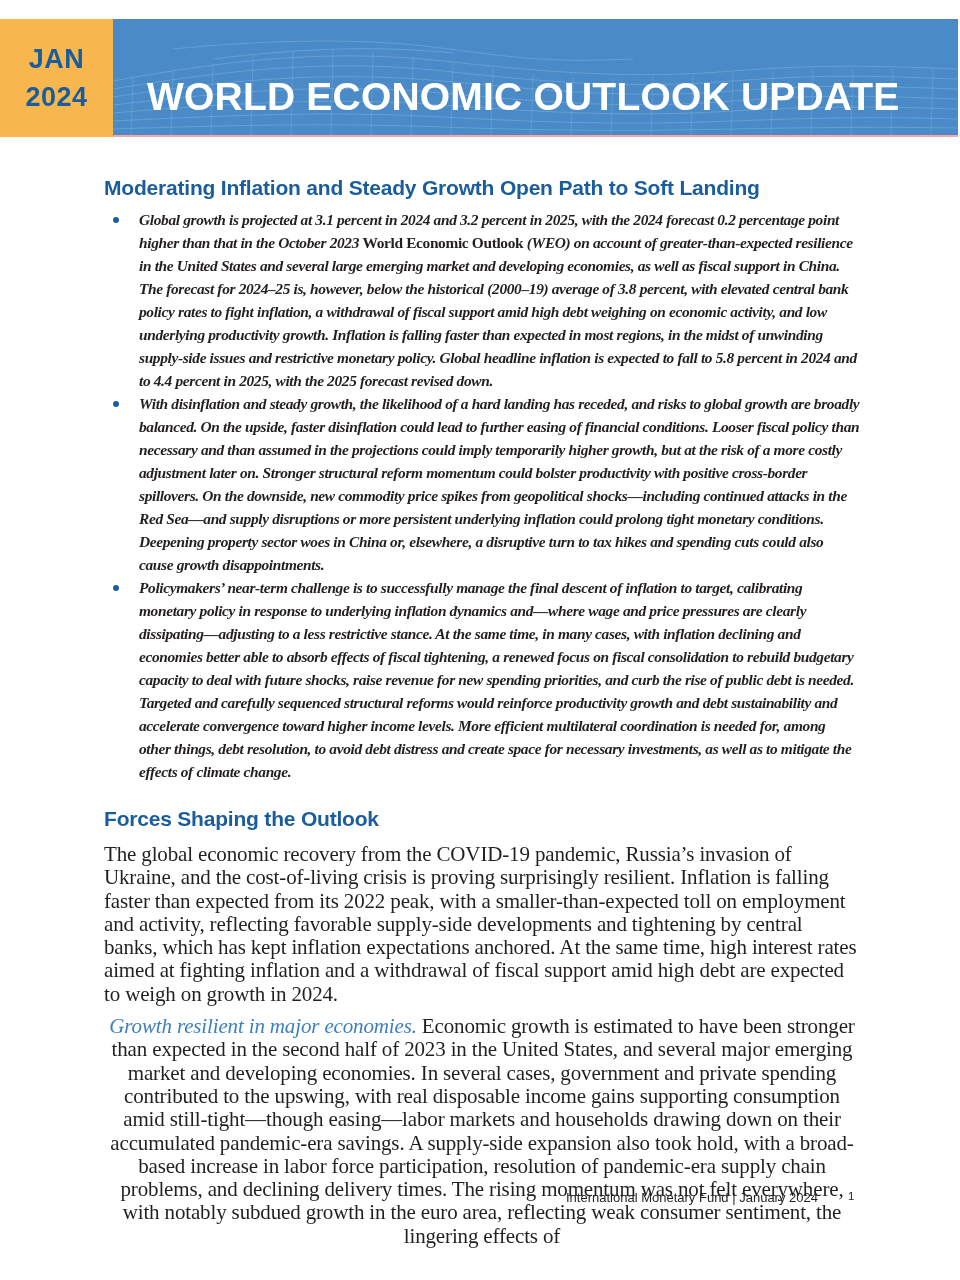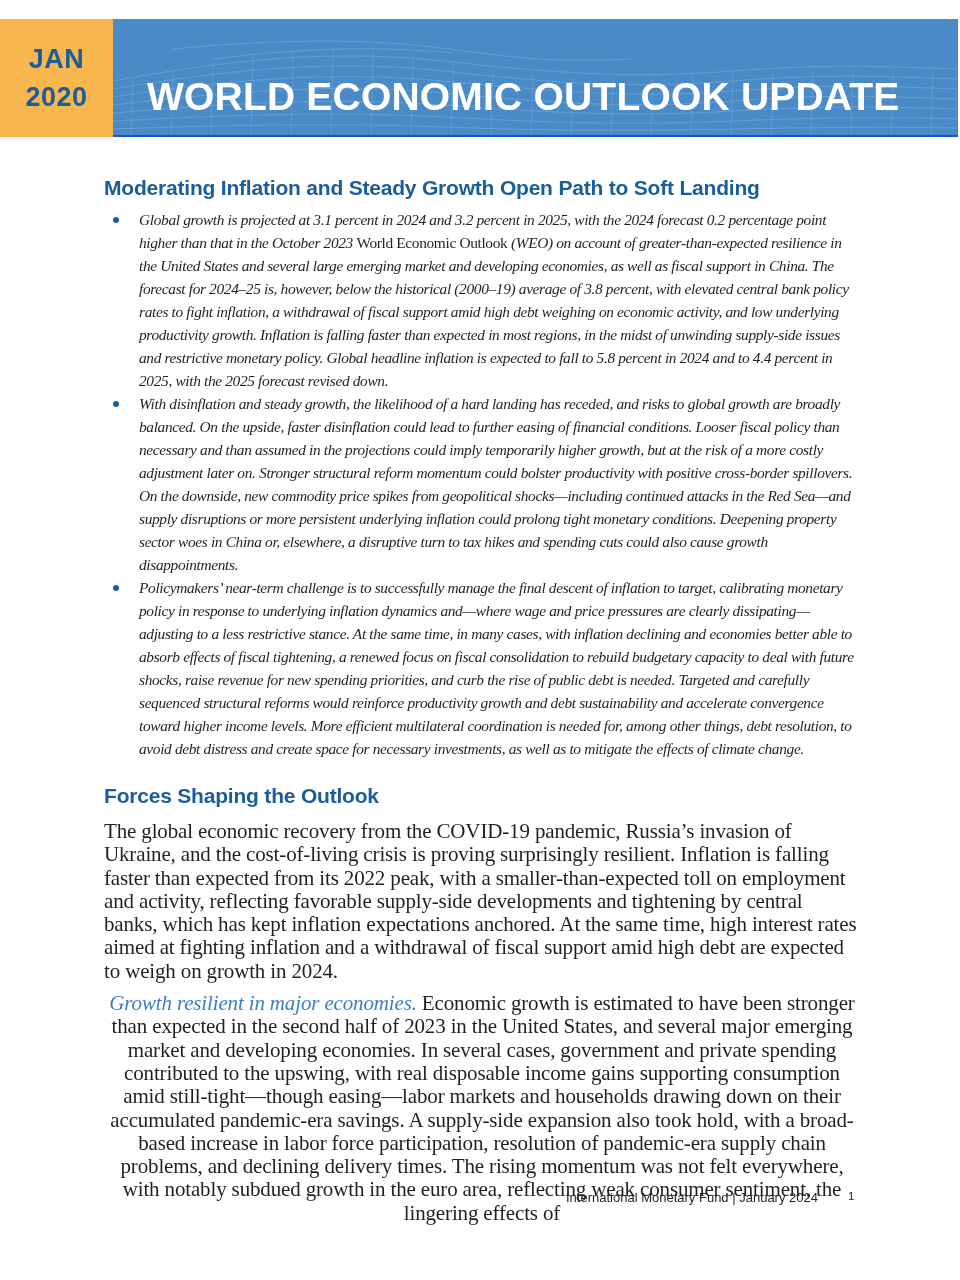--- a/index.html
+++ b/index.html
@@ -63,7 +63,7 @@
 <div class="banner">
   <div class="date-box">
     <span>JAN</span>
-    <span>2020</span>
+    <span>2024</span>
   </div>
   <div class="title-band">
     <svg width="845" height="118" viewBox="0 0 845 118">

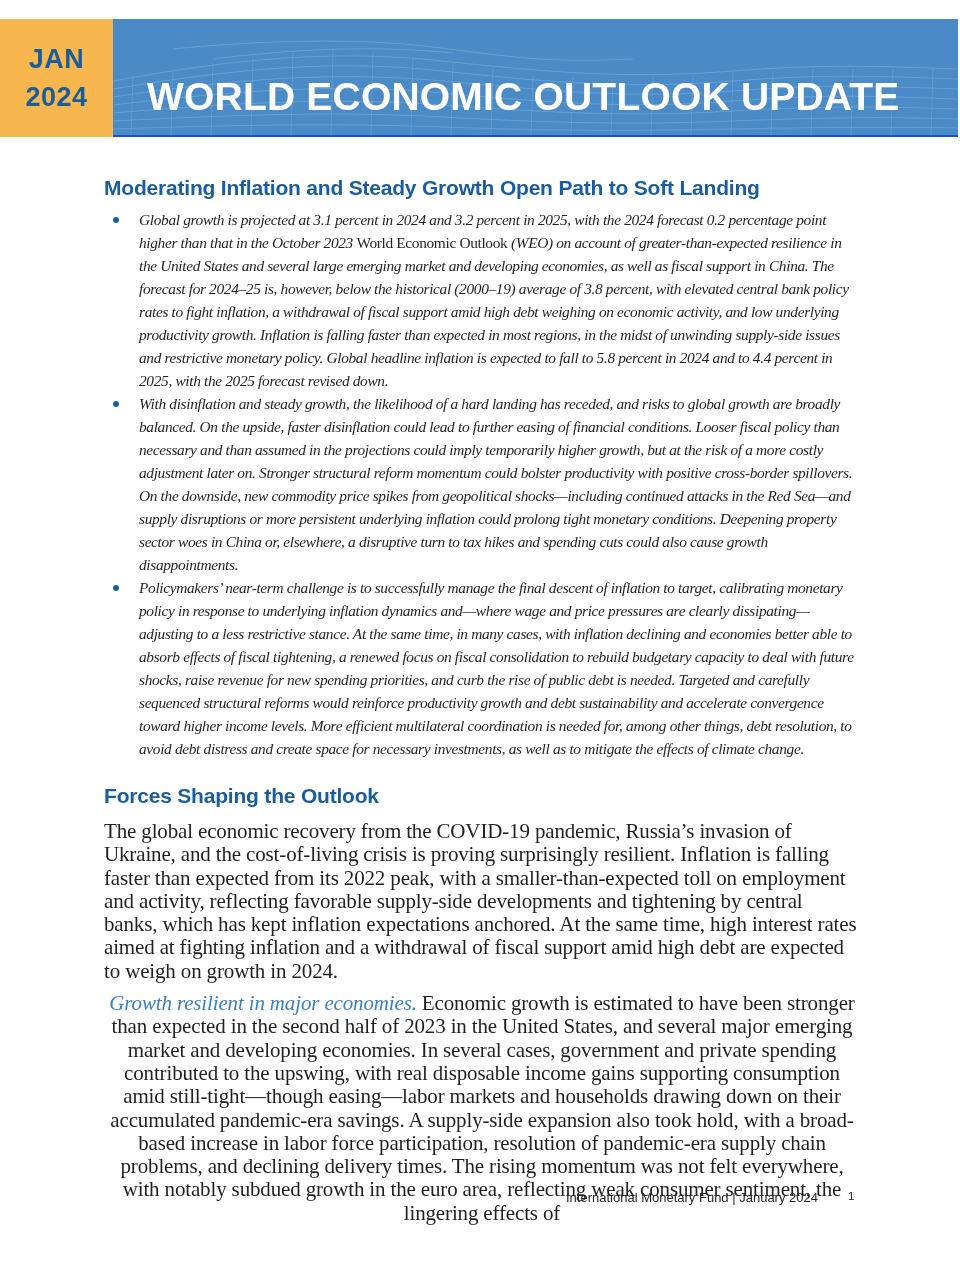--- a/index.html
+++ b/index.html
@@ -18,7 +18,7 @@
     }
     .title-band {
       position: absolute; left: 113px; top: 0; width: 845px; height: 118px;
-      background: #4a8ac6; overflow: hidden; border-bottom: 2px solid #1d4ed8; box-sizing: border-box;
+      background: #4a8ac6; overflow: hidden; border-bottom: 2px solid #fca5a5; box-sizing: border-box;
     }
     .title-band svg { position: absolute; left: 0; top: 0; }
     .title-text {

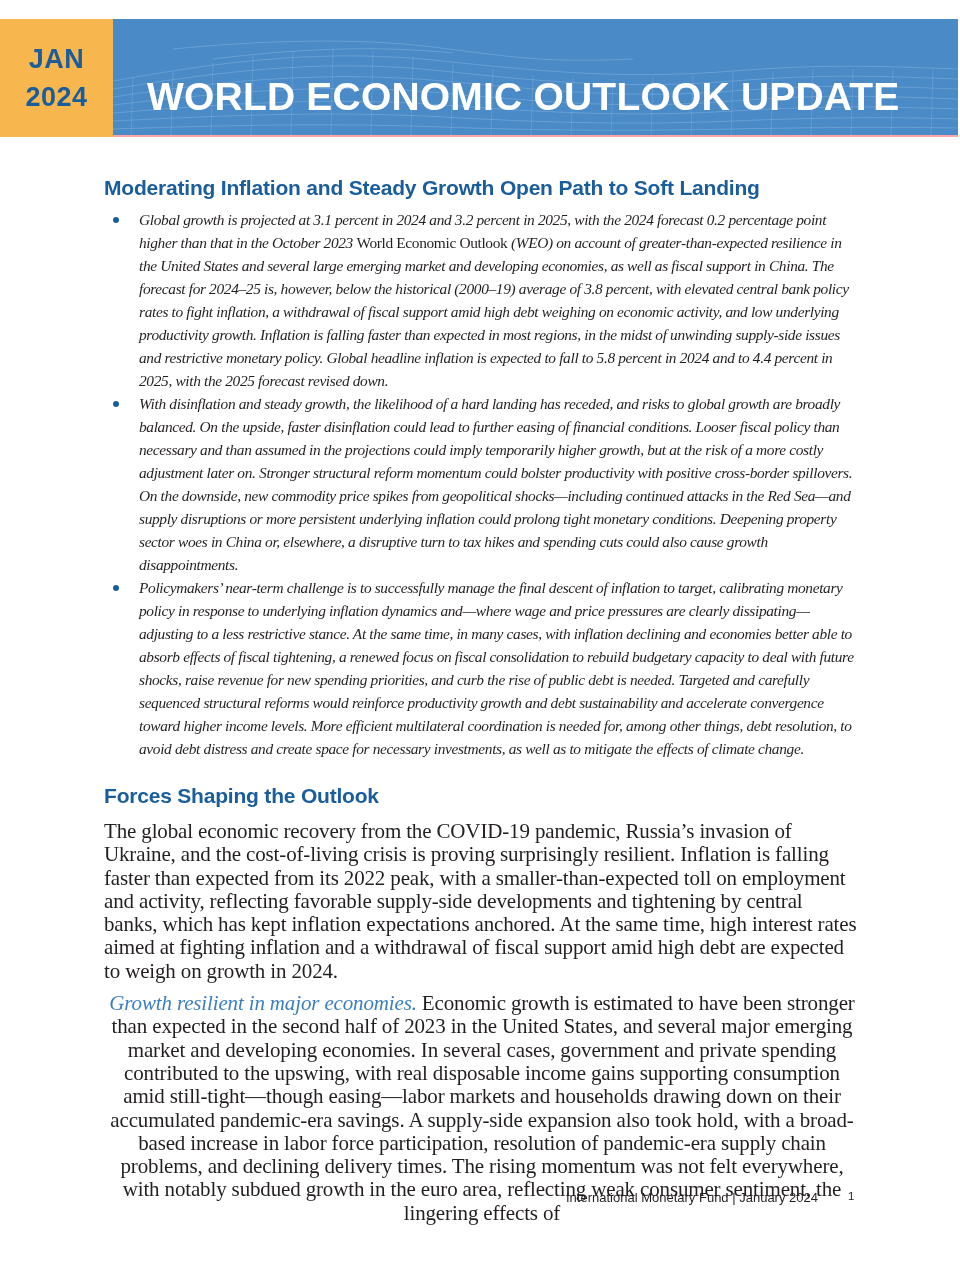--- a/index.html
+++ b/index.html
@@ -39,7 +39,7 @@
     }
     .bullet-text {
       font-style: italic; font-size: 15.4px; line-height: 23px; letter-spacing: -0.35px;
-      display: block; text-align: left;
+      display: block; text-align: left; font-weight: bold;
     }
     .bullet-text .roman { font-style: normal; }
     .section2 { margin-top: 20px; }

